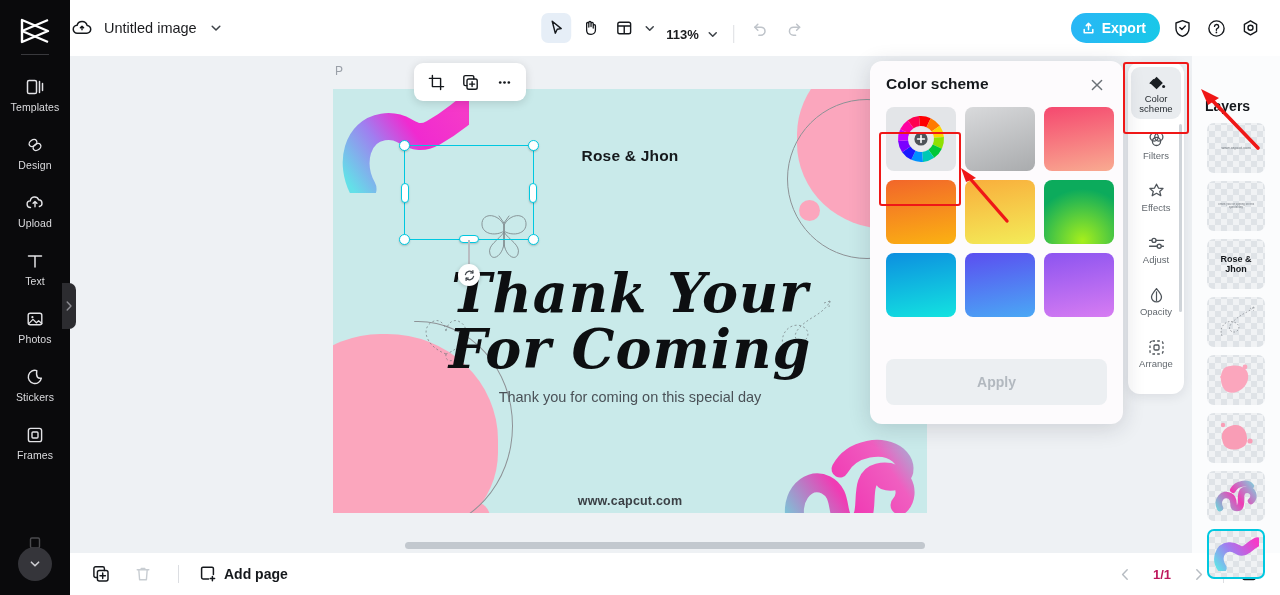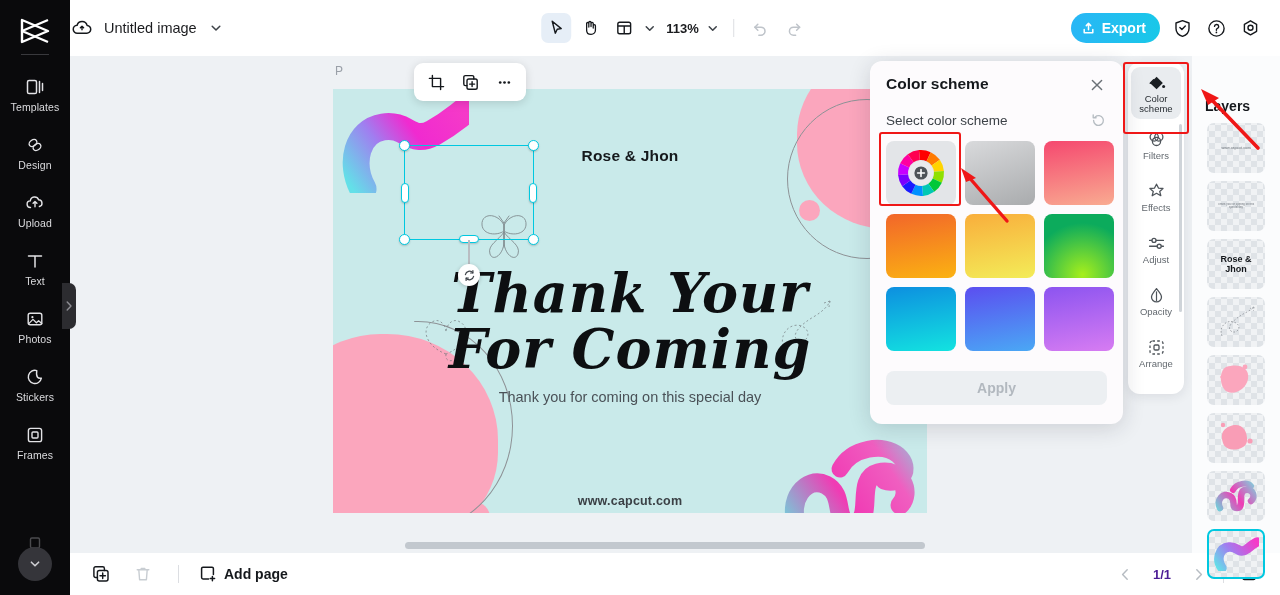--- a/index.html
+++ b/index.html
@@ -50,7 +50,7 @@
   .chev-btn { display: flex; align-items: center; justify-content: center; cursor: pointer; width: 18px; height: 18px; }
   .topbar-center {
     position: absolute; left: 50%; transform: translateX(-50%);
-    display: flex; align-items: center; gap: 4px;
+    display: flex; align-items: flex-end; gap: 4px;
   }
   .tool-btn {
     width: 30px; height: 30px; border-radius: 7px; display: flex;

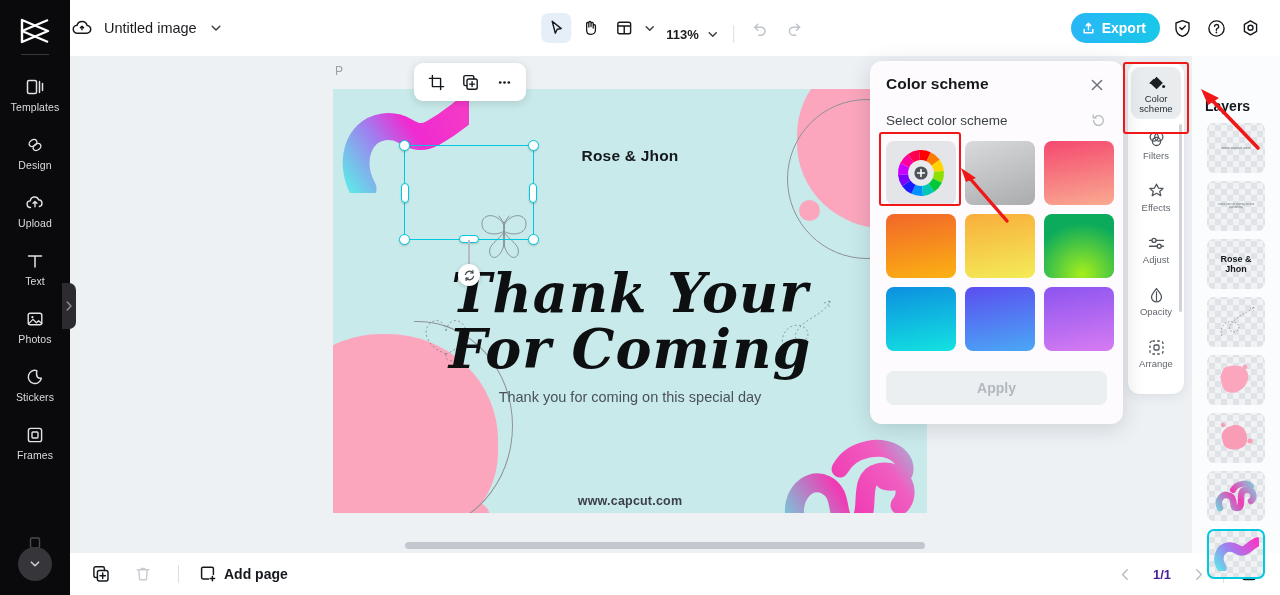--- a/index.html
+++ b/index.html
@@ -586,15 +586,6 @@
       <div class="cs-close">
         <svg width="16" height="16" viewBox="0 0 16 16" fill="none">
           <path d="M3.4 3.4l9.2 9.2M12.6 3.4l-9.2 9.2" stroke="#6b7177" stroke-width="1.45" stroke-linecap="round"></path>
-        </svg>
-      </div>
-    </div>
-    <div class="cs-sub-row">
-      <div class="cs-sub">Select color scheme</div>
-      <div class="cs-reset">
-        <svg width="15" height="15" viewBox="0 0 15 15" fill="none">
-          <path d="M2.6 7.5a4.9 4.9 0 1 0 1.6-3.6" stroke="#b6bcc2" stroke-width="1.35" stroke-linecap="round"></path>
-          <path d="M2.2 1.8v2.9h2.9" stroke="#b6bcc2" stroke-width="1.35" stroke-linecap="round" stroke-linejoin="round"></path>
         </svg>
       </div>
     </div>

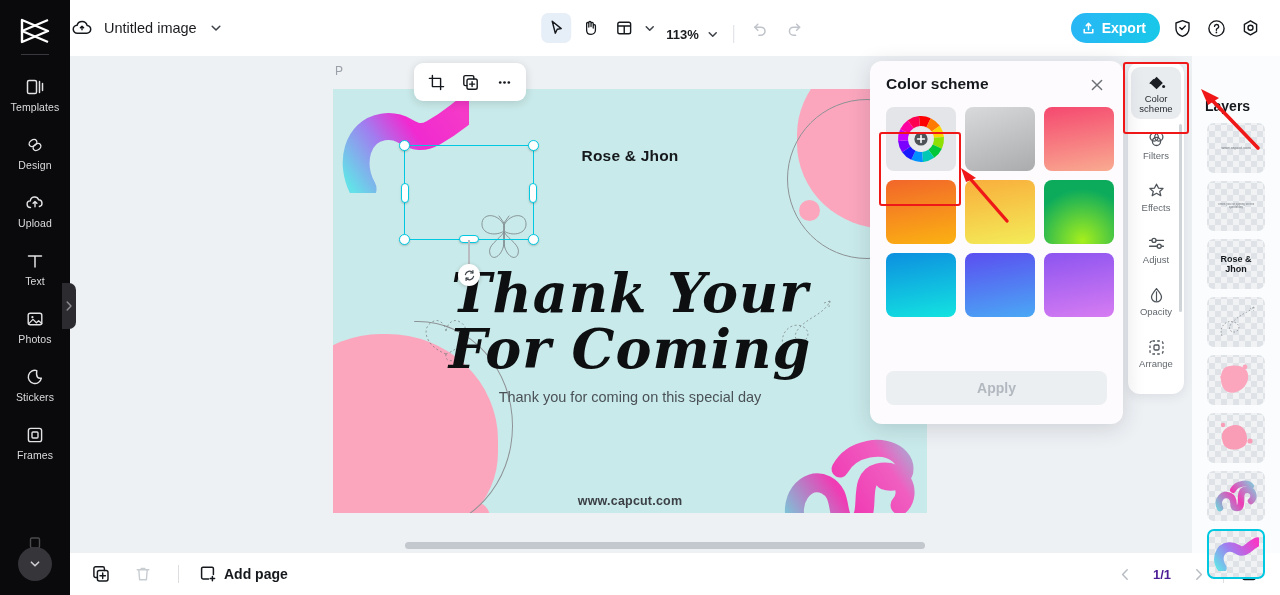--- a/index.html
+++ b/index.html
@@ -197,7 +197,7 @@
     background: #e3e5e8; display: flex; align-items: center; justify-content: center;
   }
   .cs-apply {
-    position: absolute; left: 16px; right: 16px; bottom: 19px; height: 34px;
+    position: absolute; left: 16px; right: 16px; bottom: 19px; height: 46px;
     border-radius: 8px; background: #eceff2; color: #b2b8bf;
     font-size: 14px; font-weight: 600; display: flex; align-items: center;
     justify-content: center; cursor: default; border: none;

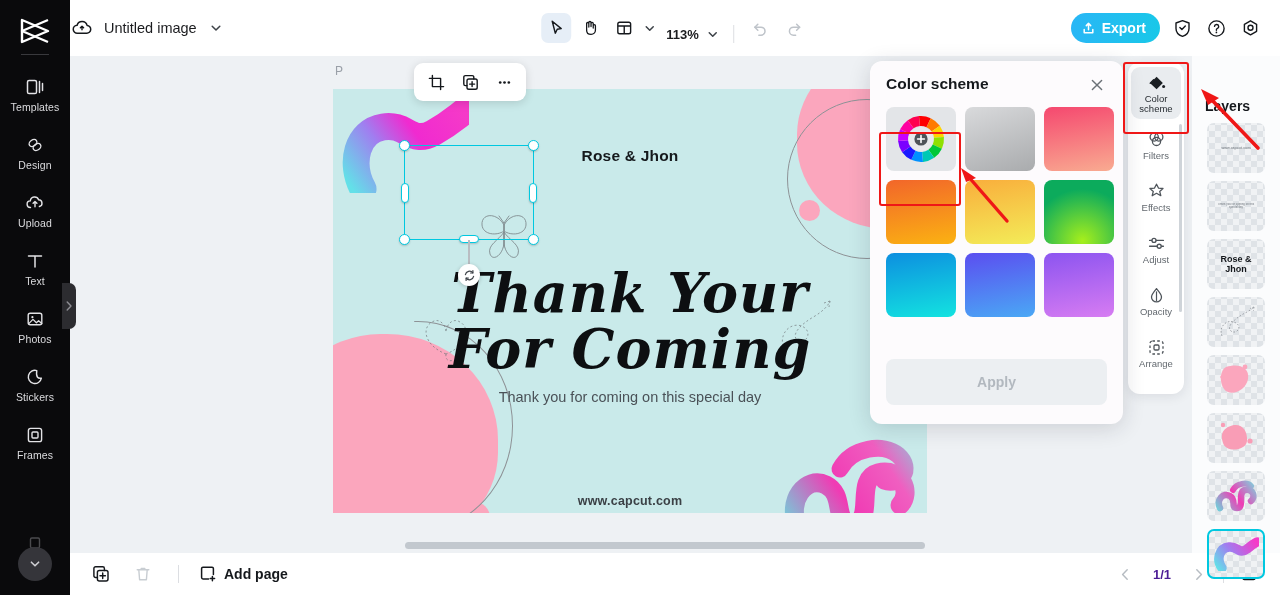--- a/index.html
+++ b/index.html
@@ -265,7 +265,7 @@
   .bb-sep { width: 1px; height: 18px; background: #dcdee2; margin: 0 8px; }
   .add-page { display: flex; align-items: center; gap: 7px; cursor: pointer; font-size: 14px; color: #15181c; font-weight: 600; }
   .bb-right { position: absolute; right: 16px; display: flex; align-items: center; gap: 2px; }
-  .pg-num { font-size: 13px; color: #4c1d95; font-weight: 600; padding: 0 10px; }
+  .pg-num { font-size: 13px; color: #be185d; font-weight: 600; padding: 0 10px; }
 </style>
 </head>
 <body>

